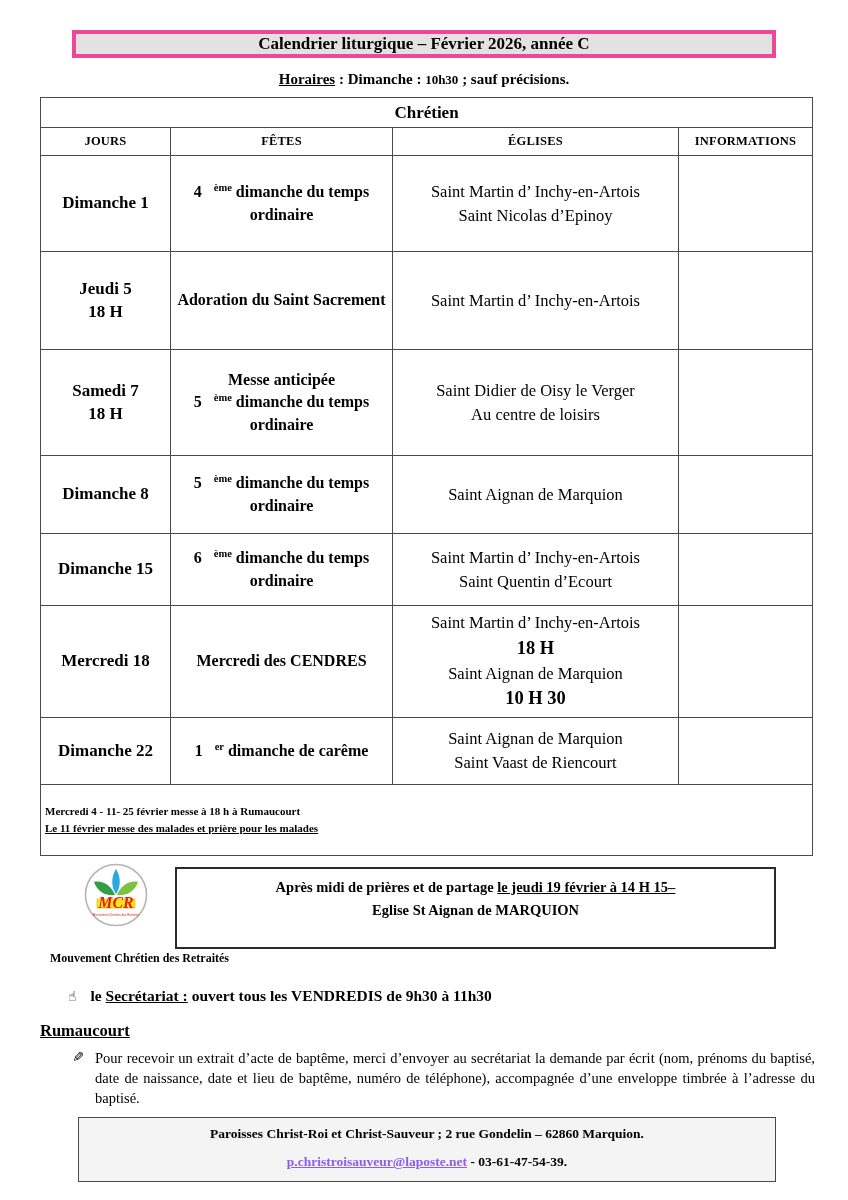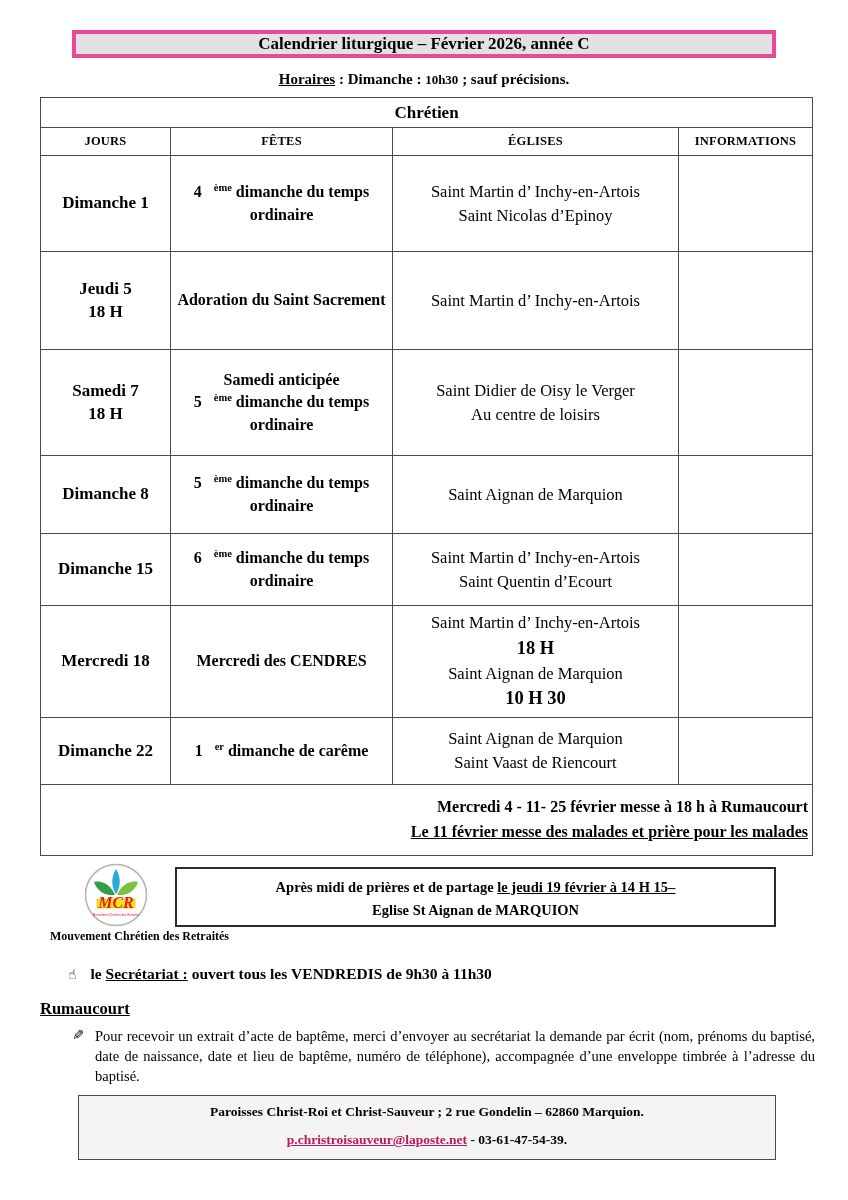--- a/index.html
+++ b/index.html
@@ -145,7 +145,7 @@
       <div>18 H</div>
     </td>
     <td class="fete">
-      <div>Samedi anticipée</div>
+      <div>Messe anticipée</div>
       <div><span>5</span><sup>ème</sup><span> dimanche du temps ordinaire</span></div>
     </td>
     <td class="eglise">

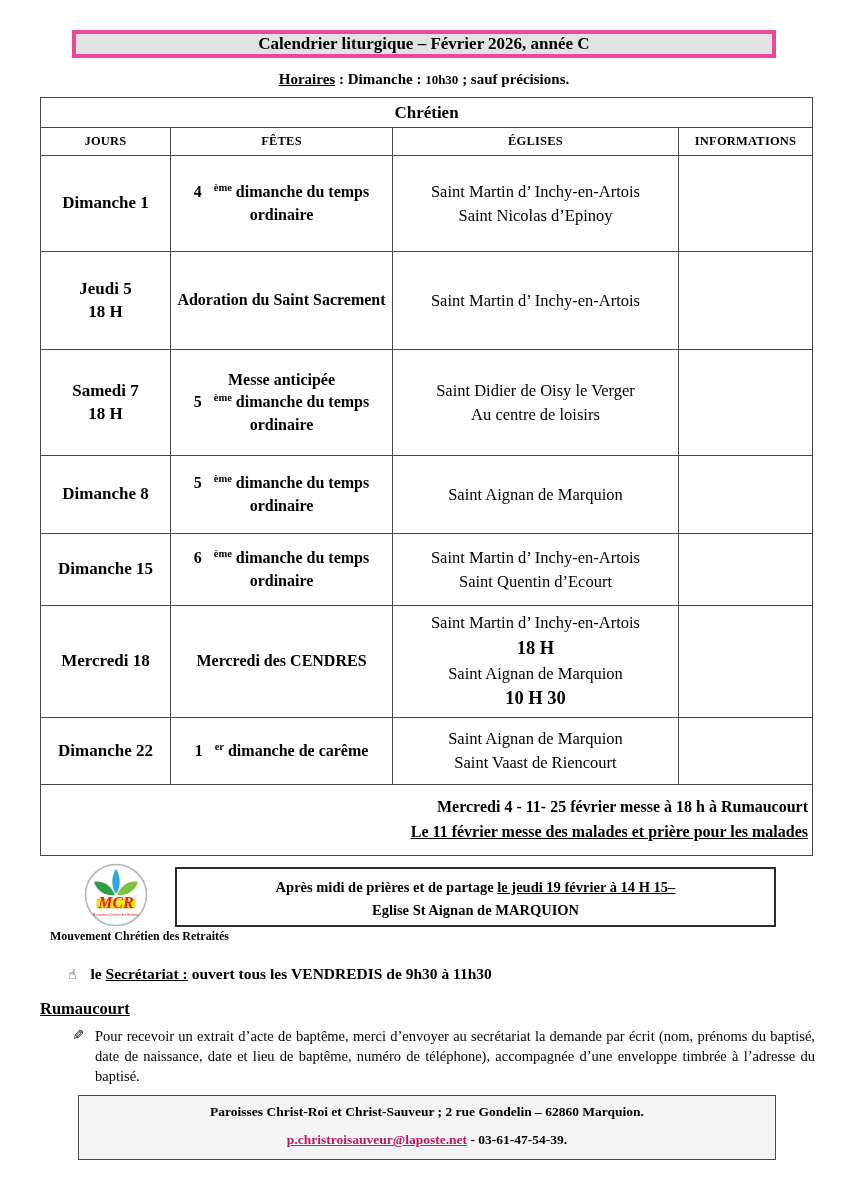--- a/index.html
+++ b/index.html
@@ -51,7 +51,7 @@
   tr.r1 { height: 96px; } tr.r2 { height: 98px; } tr.r3 { height: 106px; }
   tr.r4 { height: 78px; } tr.r5 { height: 72px; } tr.r6 { height: 112px; }
   tr.r7 { height: 67px; } tr.rfoot { height: 71px; }
-  tr.rfoot td { font-weight: bold; font-size: 16px; text-align: right; line-height: 1.55; }
+  tr.rfoot td { font-weight: bold; font-size: 11px; text-align: left; line-height: 1.55; }
   tr.rfoot .u { text-decoration: underline; }
 
   

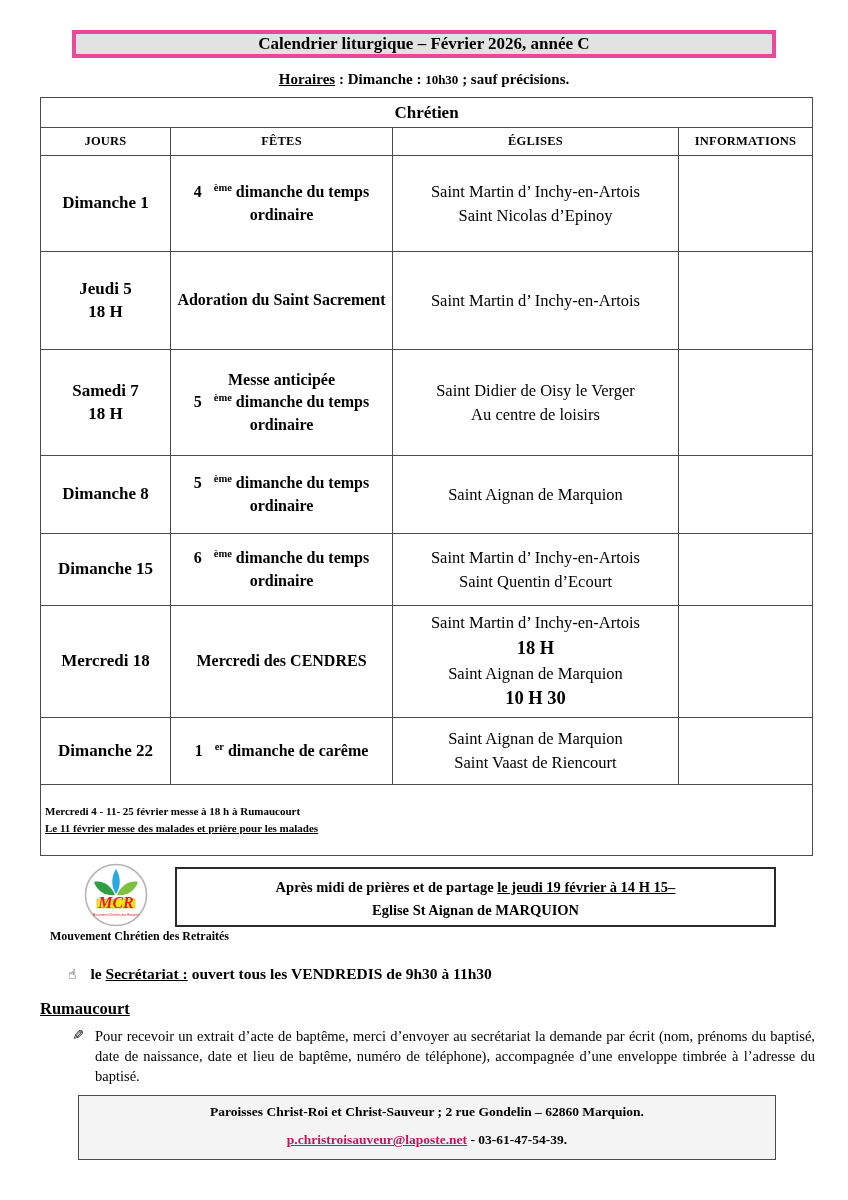--- a/index.html
+++ b/index.html
@@ -60,7 +60,7 @@
   .mcr-box {
     flex: 1; margin-left: 27px; margin-top: 4px;
     border: 2px solid #2b2b2b;
-    padding: 7px 6px 3px 6px;
+    padding: 7px 6px 25px 6px;
     text-align: center; font-weight: bold; font-size: 14.5px; line-height: 1.6;
   }
   .mcr-box .u { text-decoration: underline; }

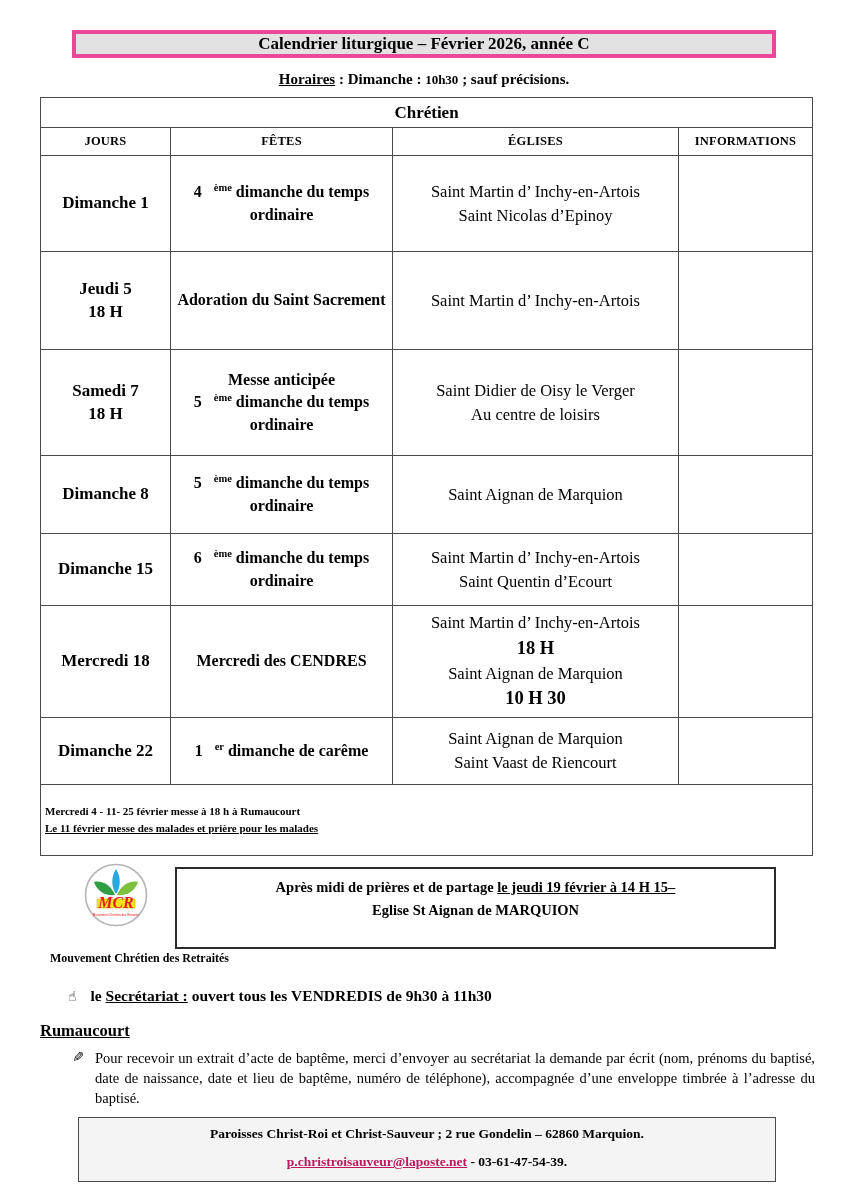--- a/index.html
+++ b/index.html
@@ -86,7 +86,7 @@
     padding: 8px 0 11px 0;
   }
   .footer-box .line2 { margin-top: 12px; }
-  .footer-box a { color: #be185d; }
+  .footer-box a { color: #8b5cf6; }
 </style>
 </head>
 <body>

